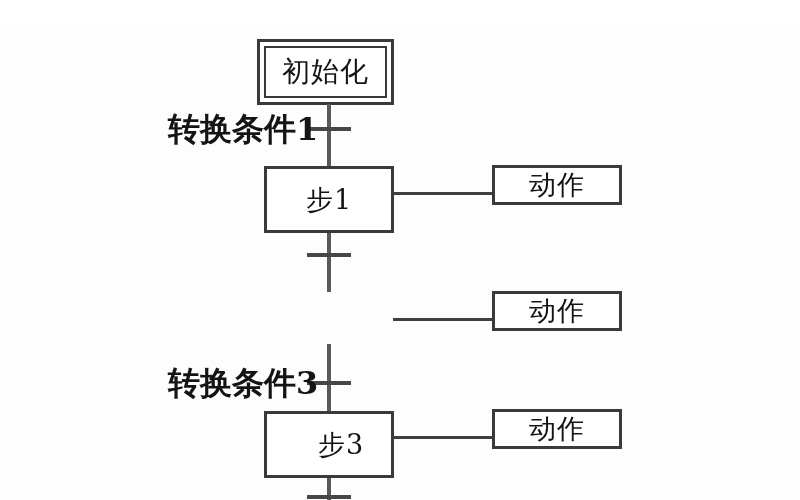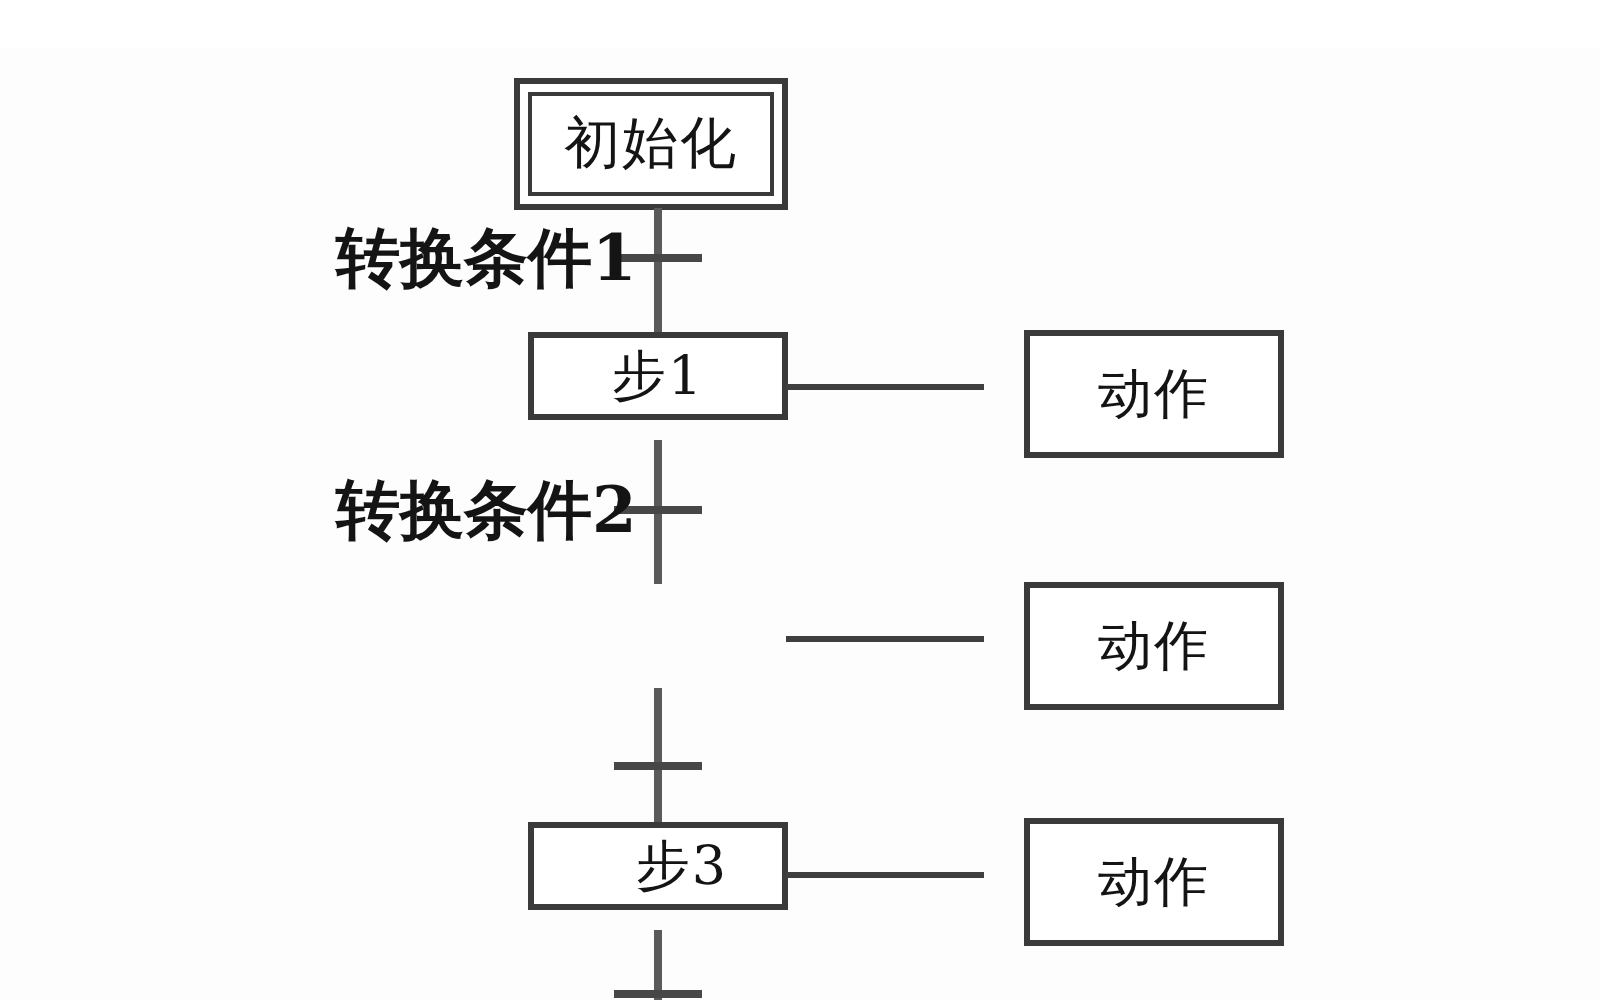--- a/index.html
+++ b/index.html
@@ -77,7 +77,7 @@
     white-space: nowrap;
     letter-spacing: 0px;
   }
-  .step-box  { left: 264px; width: 130px; height: 44px; }
+  .step-box  { left: 264px; width: 130px; height: 67px; }
   .action-box{ left: 512px; width: 130px; height: 64px; }
 </style>
 </head>

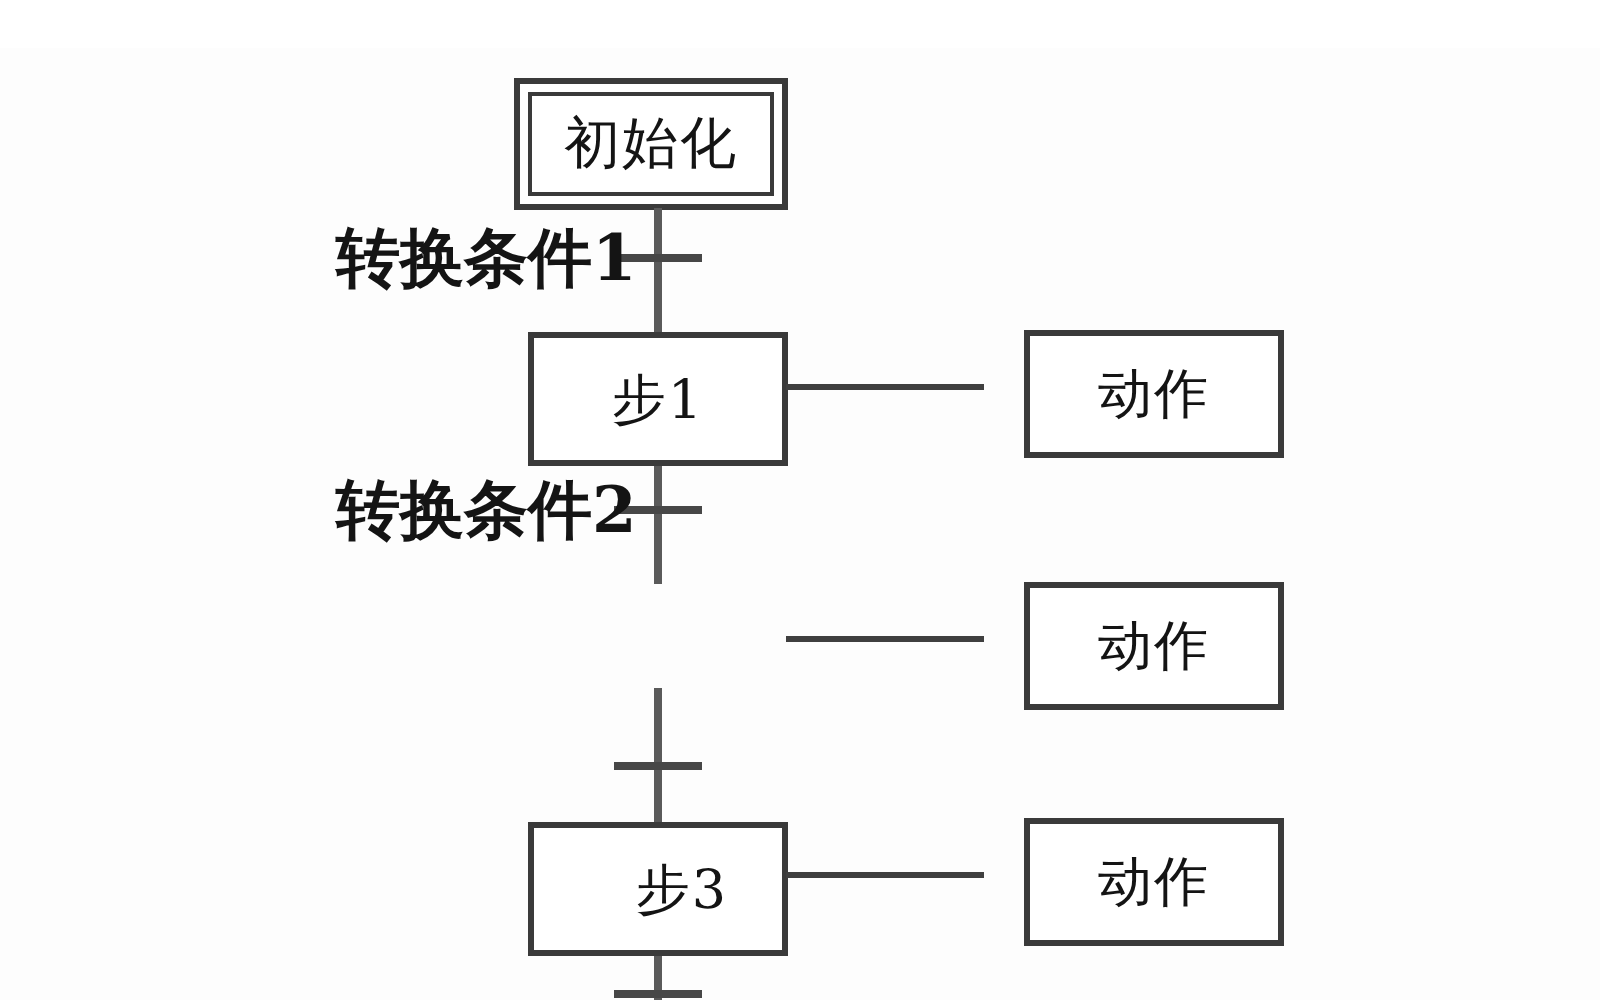--- a/index.html
+++ b/index.html
@@ -78,7 +78,7 @@
     letter-spacing: 0px;
   }
   .step-box  { left: 264px; width: 130px; height: 67px; }
-  .action-box{ left: 512px; width: 130px; height: 64px; }
+  .action-box{ left: 492px; width: 130px; height: 40px; }
 </style>
 </head>
 <body>

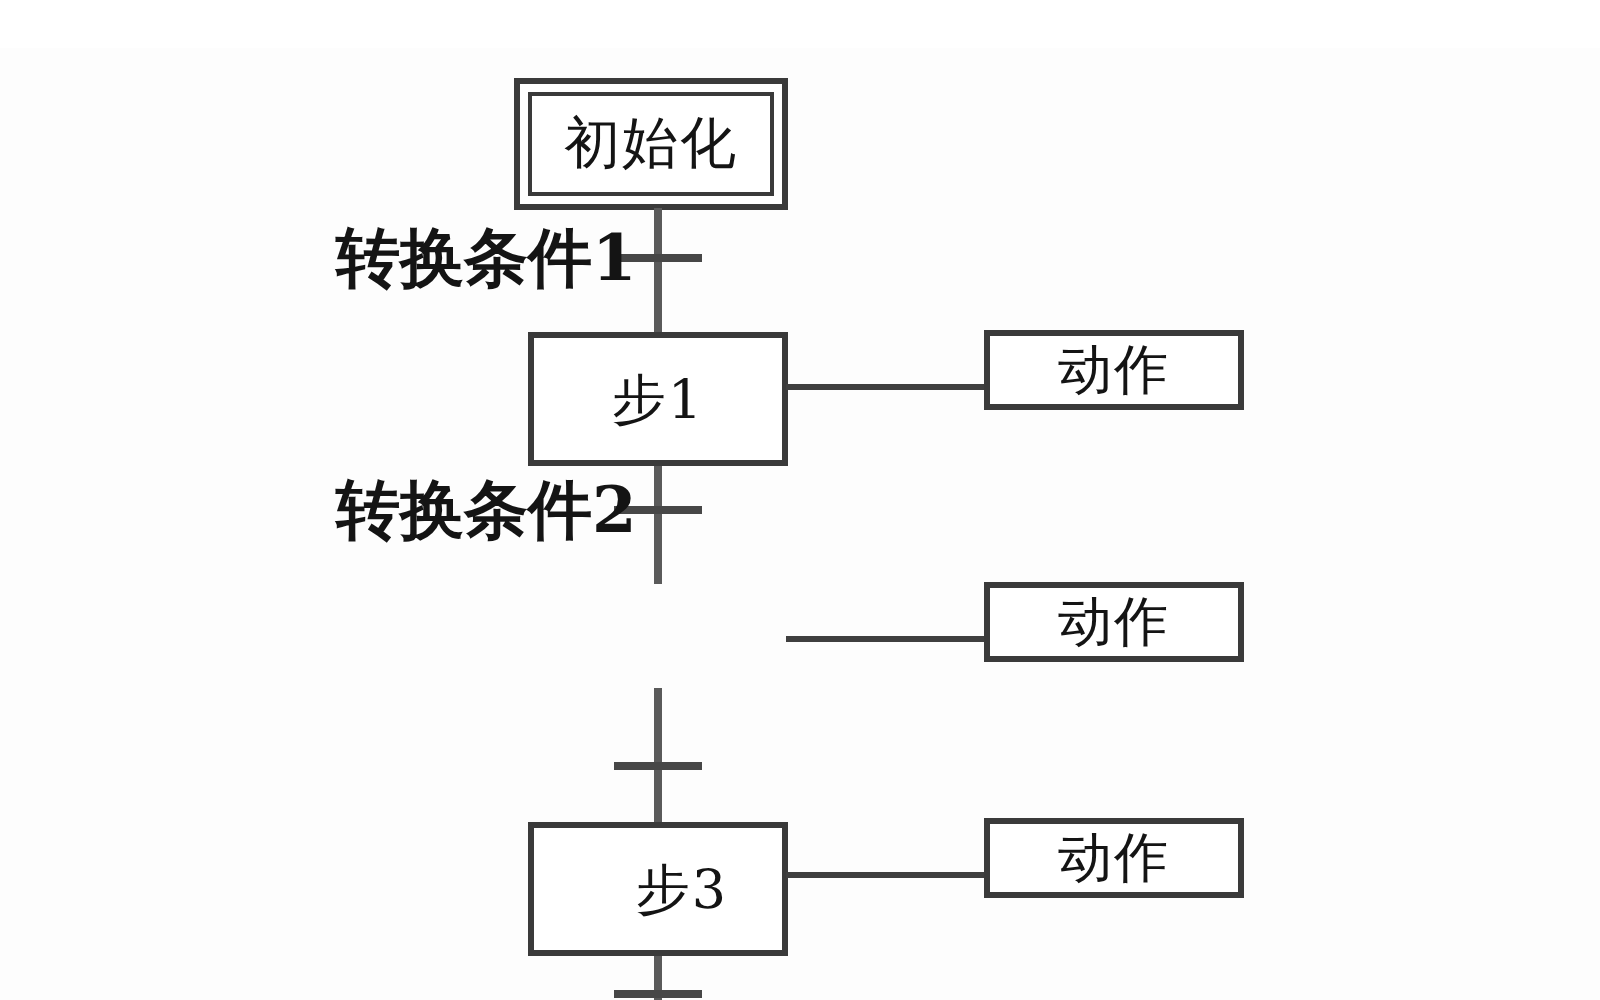--- a/index.html
+++ b/index.html
@@ -102,7 +102,6 @@
   <div class="tick" style="top: 471px;"></div>
 
   <div class="t-label" style="top: 90px;">转换条件1</div>
-  <div class="t-label" style="top: 216px;">转换条件2</div>
 
   <div class="box step-box" style="top: 142px;">
     <span>步1</span>

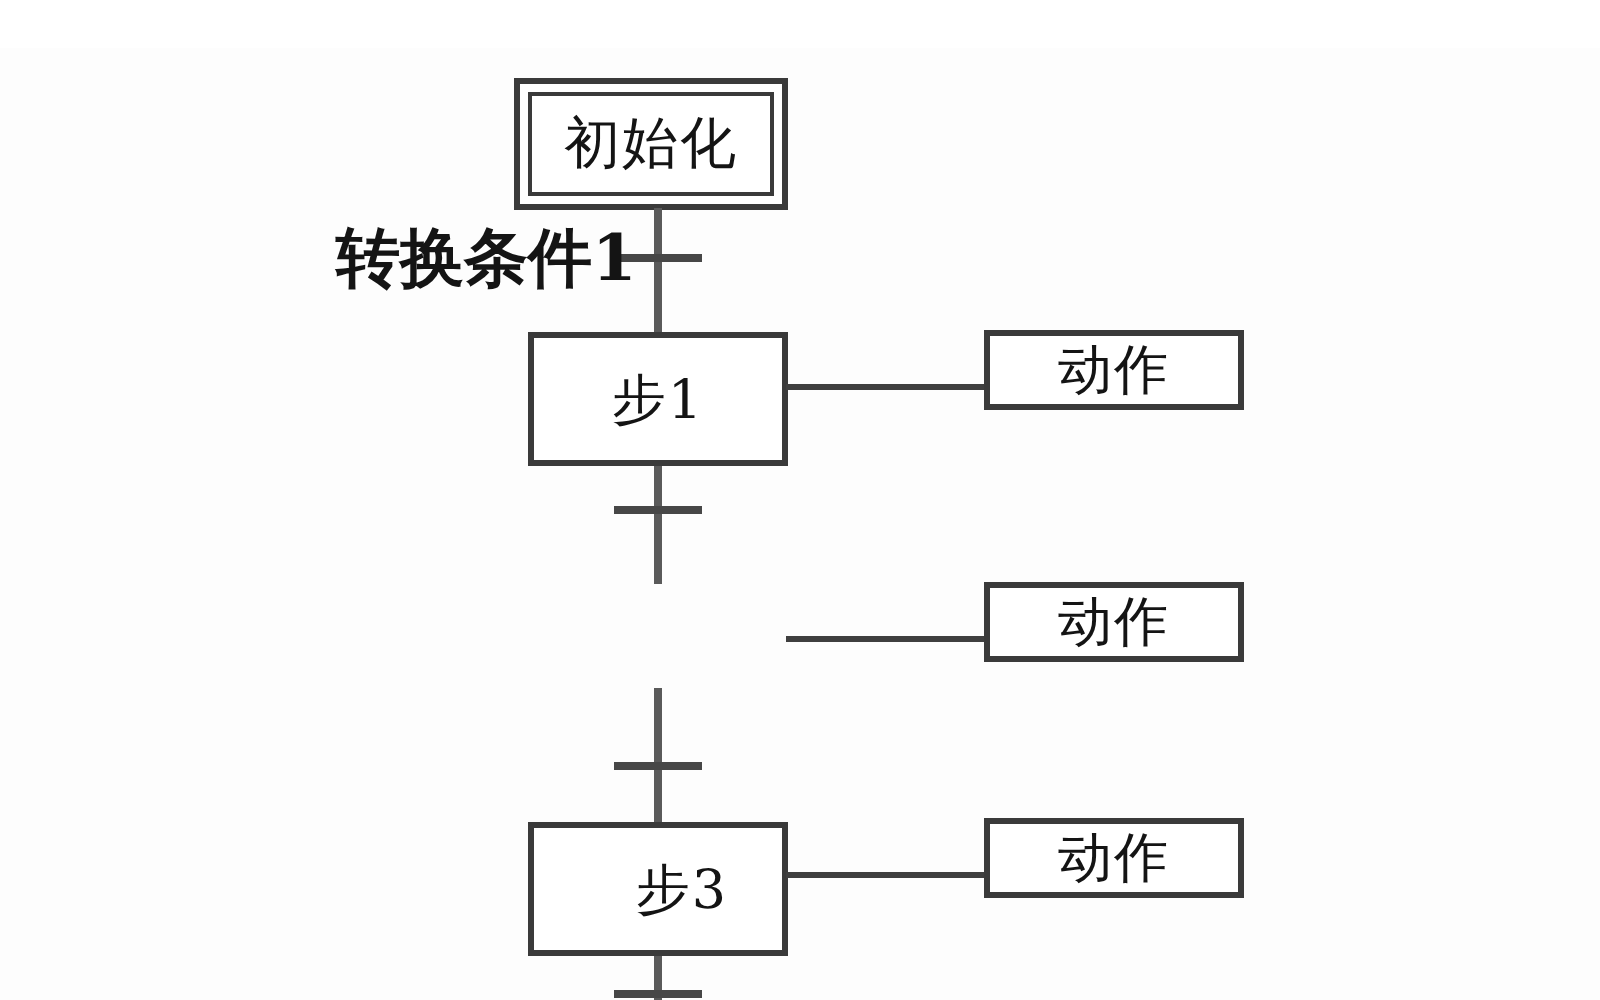--- a/index.html
+++ b/index.html
@@ -102,6 +102,7 @@
   <div class="tick" style="top: 471px;"></div>
 
   <div class="t-label" style="top: 90px;">转换条件1</div>
+  <div class="t-label" style="top: 344px;">转换条件3</div>
 
   <div class="box step-box" style="top: 142px;">
     <span>步1</span>

